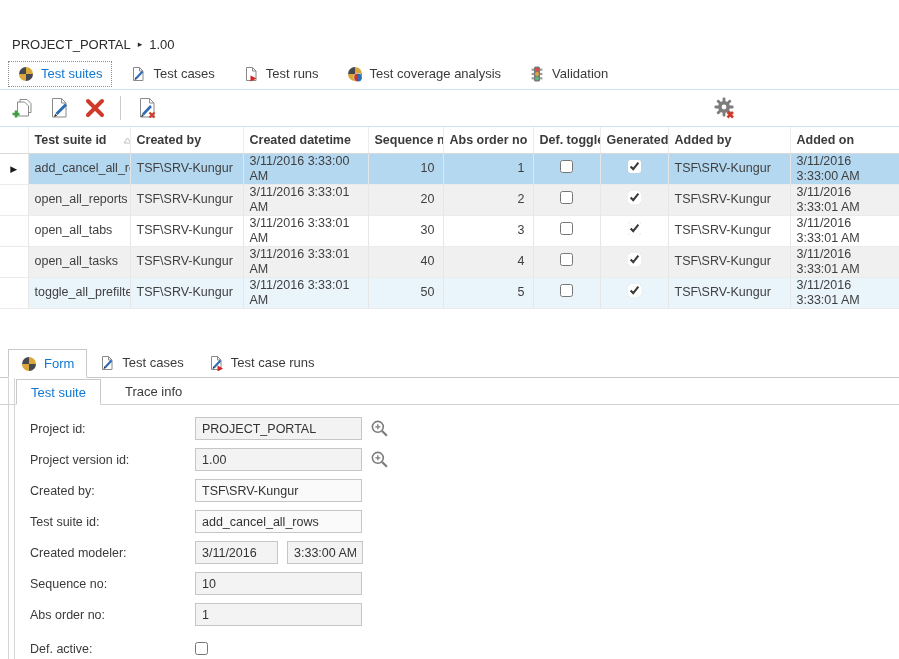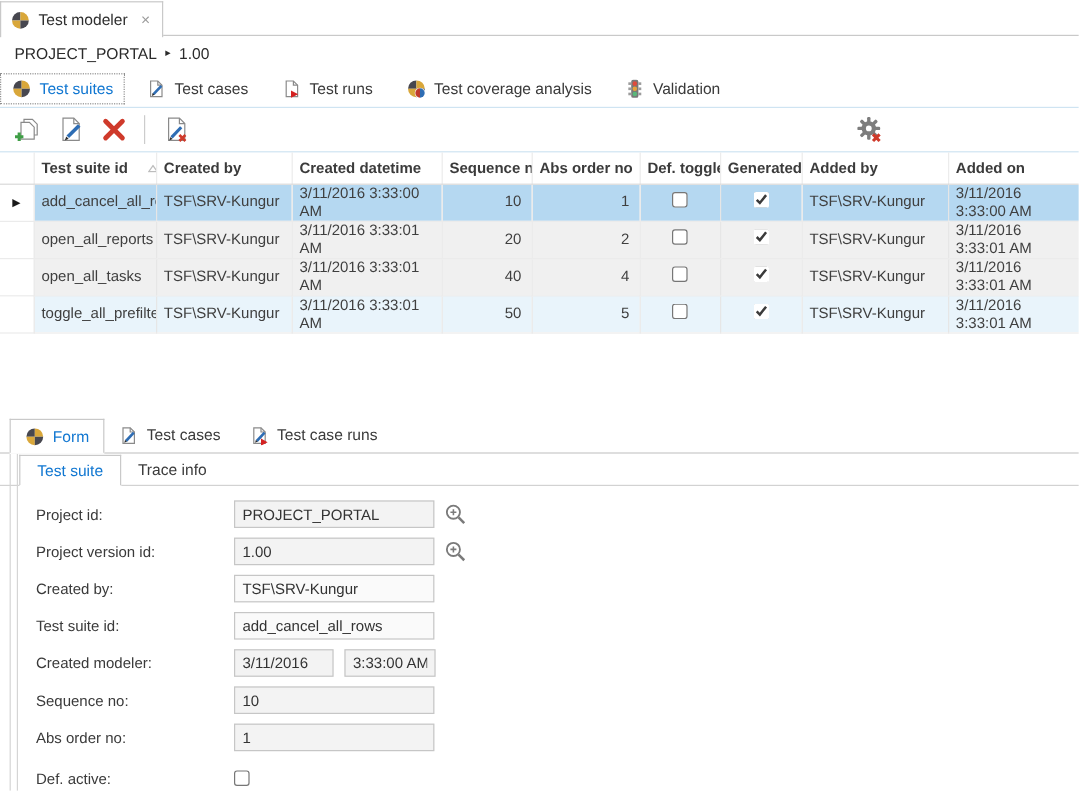--- a/index.html
+++ b/index.html
@@ -95,15 +95,6 @@
 
 <div id="app">
 
-  <div class="abs" id="tabstrip">
-    <div class="doc-tab">
-      <svg width="16" height="16" viewBox="0 0 16 16">
-          <use href="#pie16"></use>
-        </svg>
-      <span class="doc-tab-label">Test modeler</span>
-      <span class="tab-close">×</span>
-    </div>
-  </div>
 
   <div class="abs" id="breadcrumb">
     <span>PROJECT_PORTAL</span>

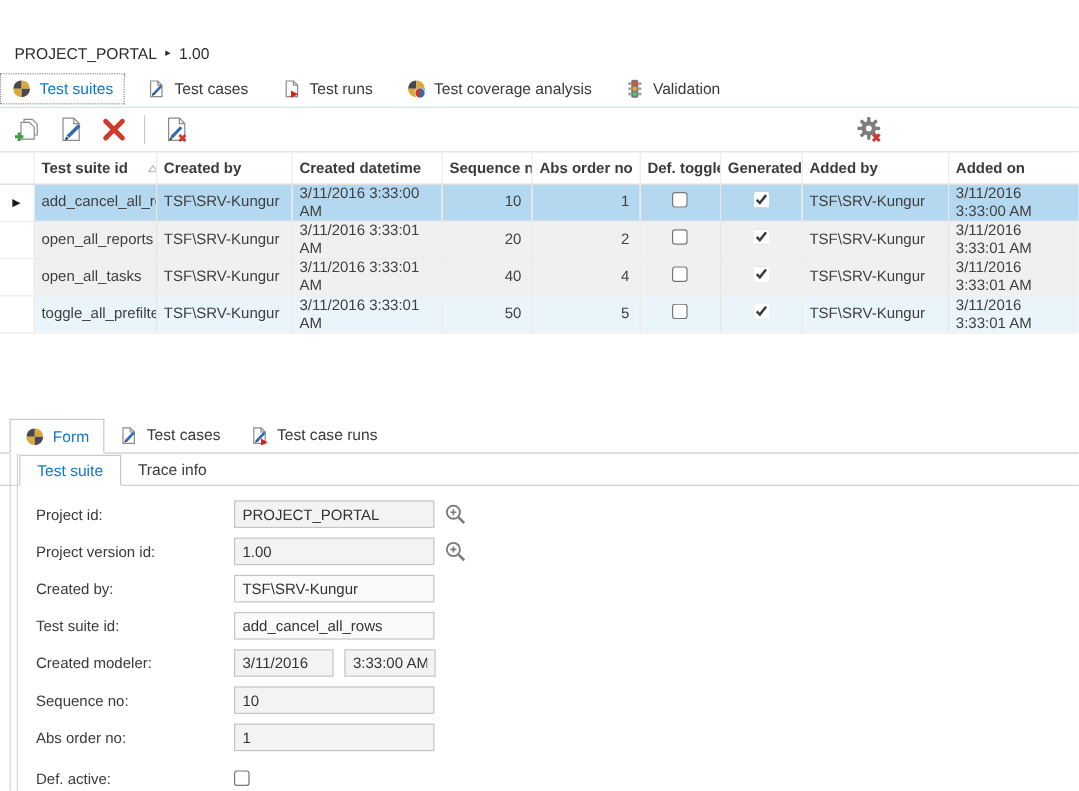--- a/index.html
+++ b/index.html
@@ -19,7 +19,7 @@
   .crumb-sep { font-size:9px; color:#2b2b2b; }
 
   
-  #maintabs { top:58px; left:0; width:899px; height:32px; display:flex; align-items:center; padding-left:0; gap:8px; border-bottom:1px solid #cfe4f2; }
+  #maintabs { top:58px; left:0; width:899px; height:32px; display:flex; align-items:center; padding-left:8px; gap:8px; border-bottom:1px solid #cfe4f2; }
   .mtab { display:flex; align-items:center; gap:7px; padding:4px 9px; font-size:13px; color:#3a3a3a; cursor:default; border:1px dotted transparent; }
   .mtab.selected { border:1px dotted #8f8f8f; color:#1177d1; }
   .mtab svg { flex:0 0 auto; }

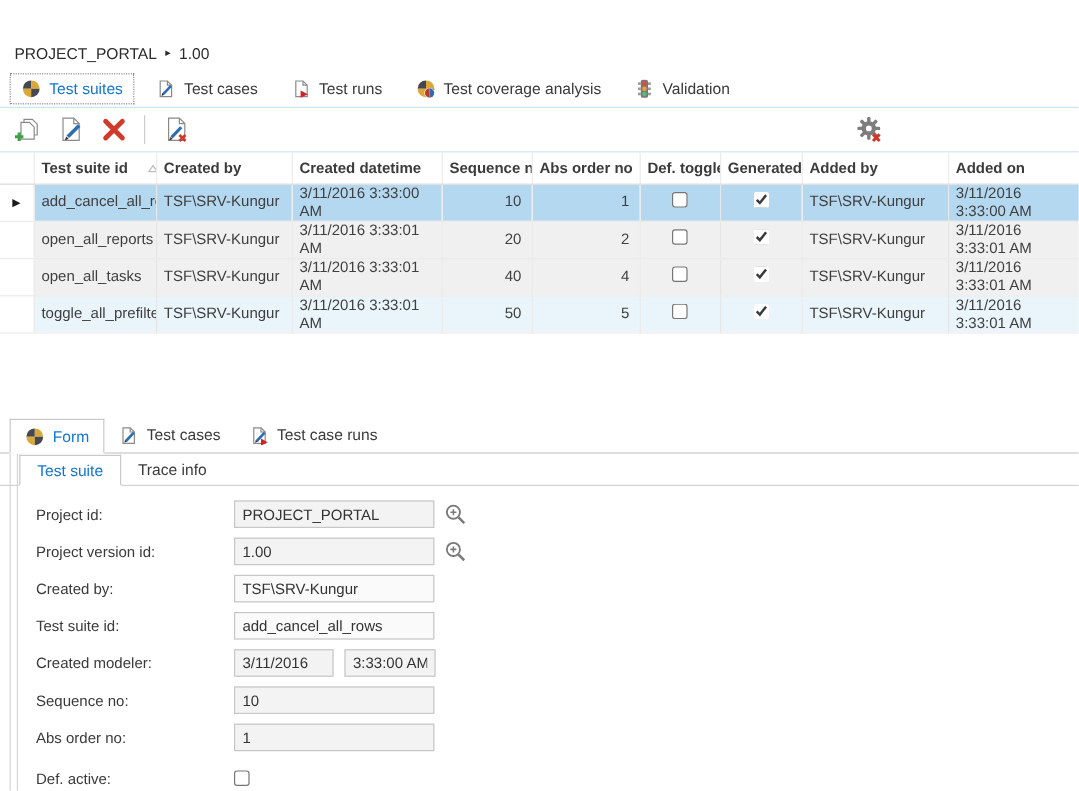--- a/index.html
+++ b/index.html
@@ -251,6 +251,18 @@
         <td class="last">3/11/2016 3:33:01 AM</td>
       </tr>
 
+      <tr>
+        <td class="ind"></td>
+        <td>open_all_tabs</td>
+        <td>TSF\SRV-Kungur</td>
+        <td>3/11/2016 3:33:01 AM</td>
+        <td class="num">30</td>
+        <td class="num">3</td>
+        <td class="ctr"><input type="checkbox" style=""></td>
+        <td class="ctr"><input type="checkbox" checked="checked" style=""></td>
+        <td>TSF\SRV-Kungur</td>
+        <td class="last">3/11/2016 3:33:01 AM</td>
+      </tr>
 
       <tr class="alt">
         <td class="ind"></td>

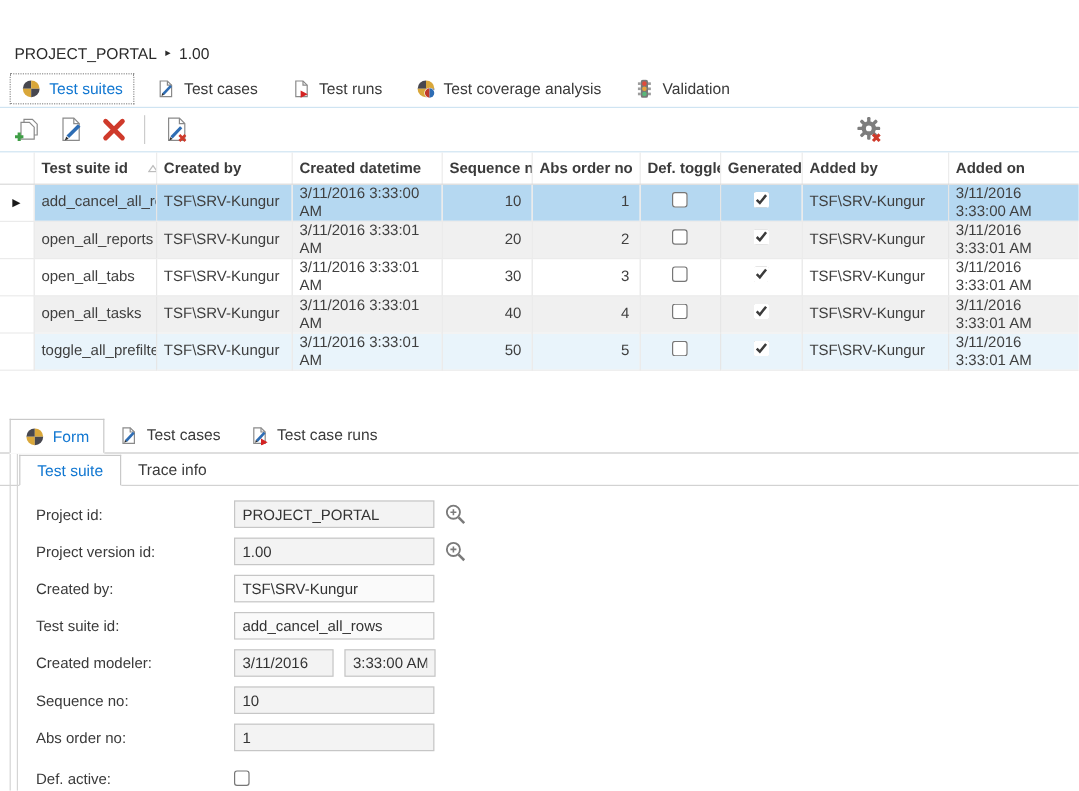--- a/index.html
+++ b/index.html
@@ -52,7 +52,7 @@
   .btab.selected { border:1px solid #c9c9c9; border-bottom:1px solid #fff; margin-bottom:-1px; background:#fff; color:#1177d1; z-index:2; }
 
   
-  #subtabs { top:378px; left:0; width:899px; height:27px; display:flex; align-items:flex-end; padding-left:16px; border-bottom:1px solid #d2d2d2; }
+  #subtabs { top:378px; left:0; width:899px; height:27px; display:flex; align-items:flex-end; padding-left:16px; border-bottom:1px solid #d2d2d2;gap:10px; }
   .stab { height:26px; display:flex; align-items:center; padding:0 14px; font-size:13px; color:#3a3a3a; cursor:default; }
   .stab.selected { border:1px solid #c9c9c9; border-bottom:1px solid #fff; margin-bottom:-1px; background:#fff; color:#1177d1; z-index:2; }
 

